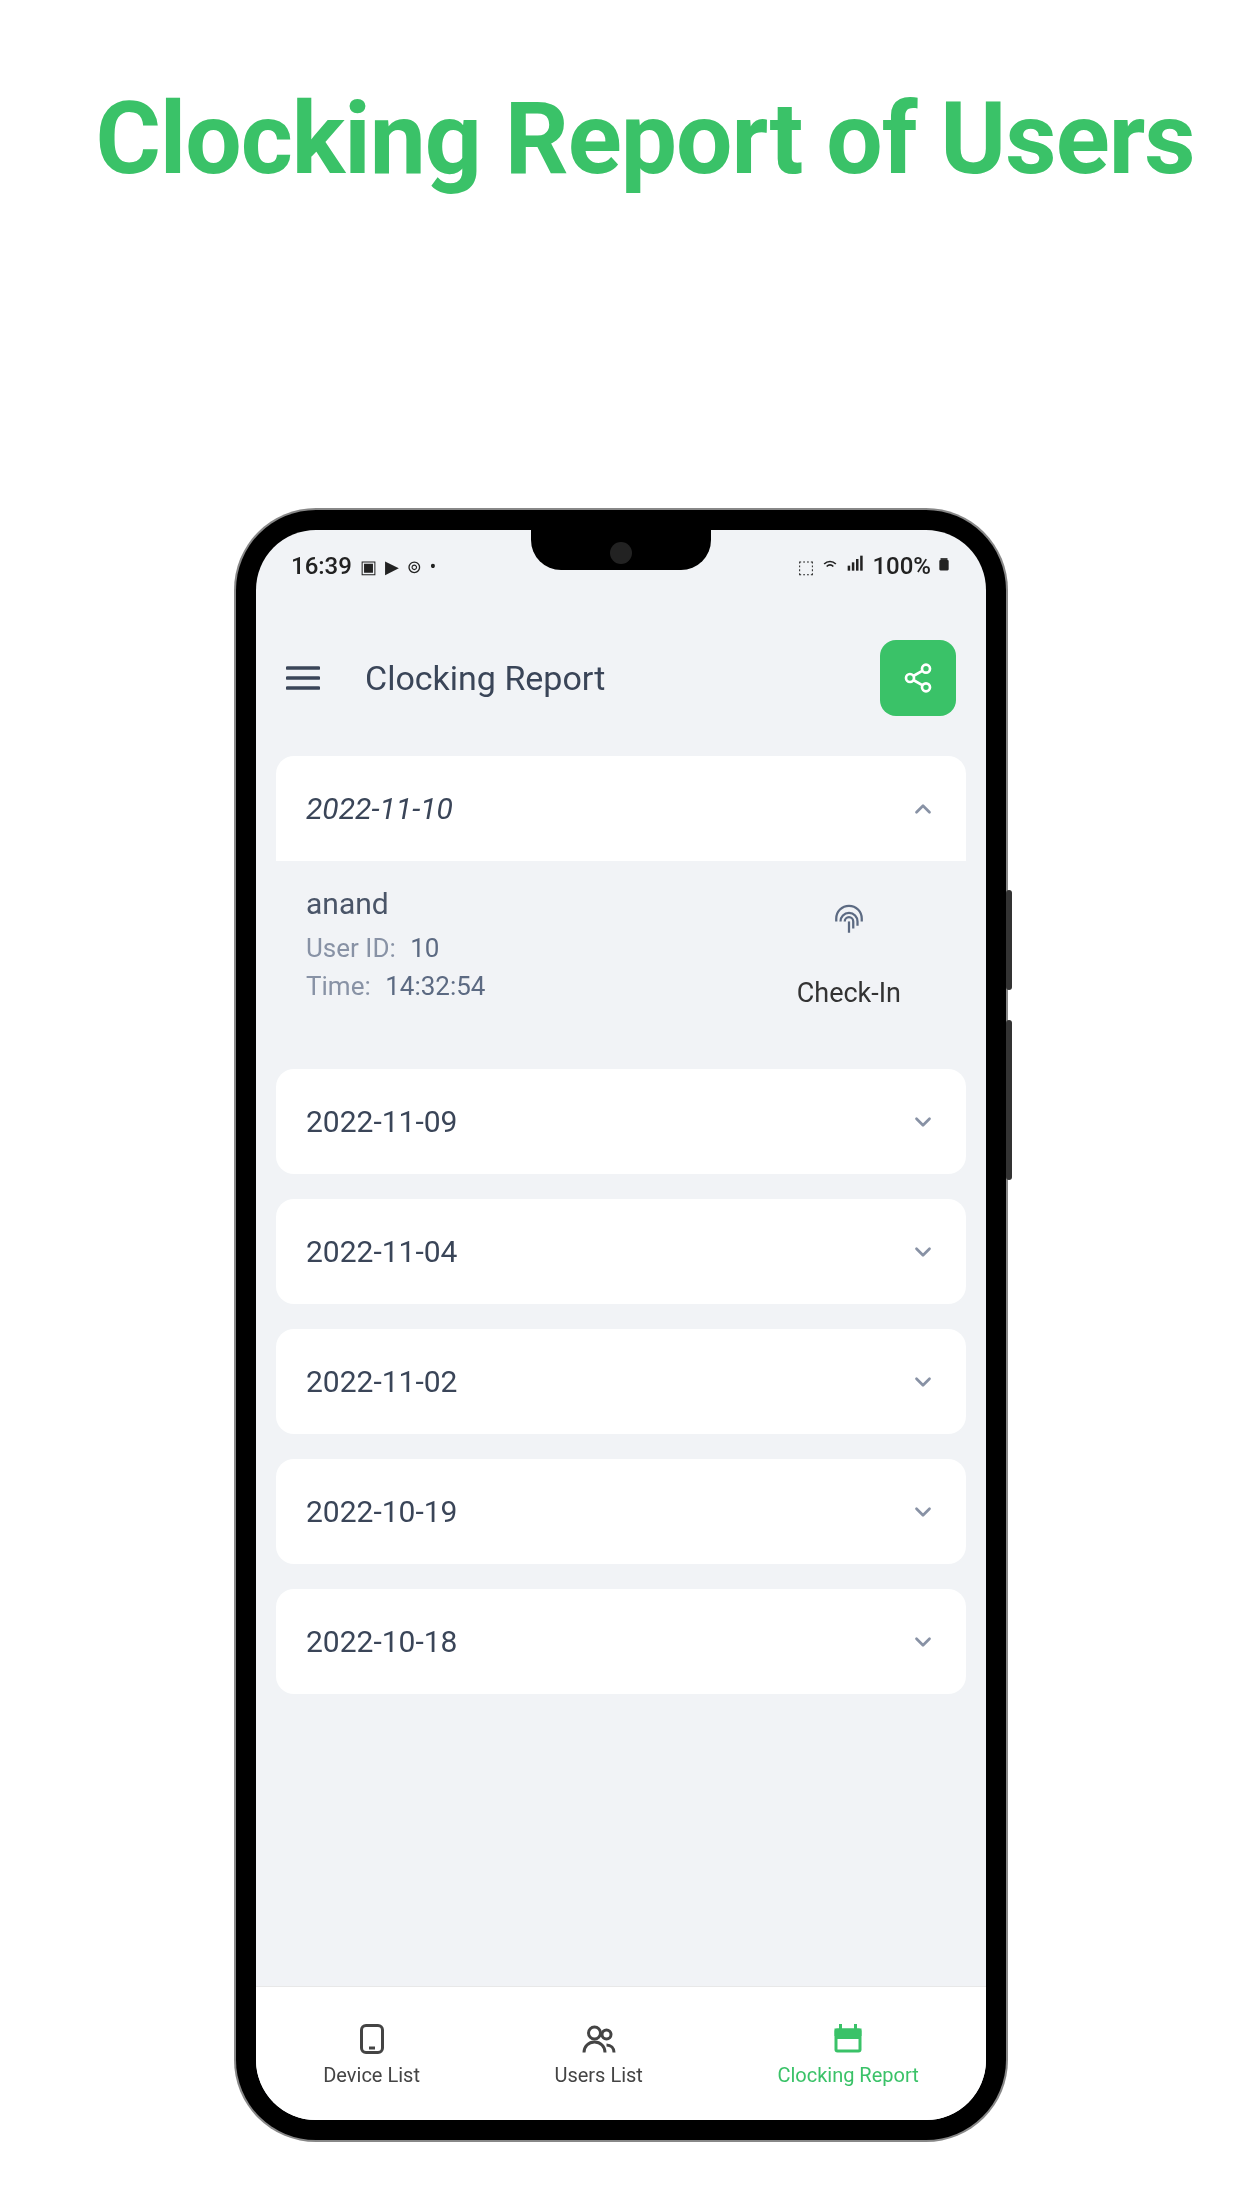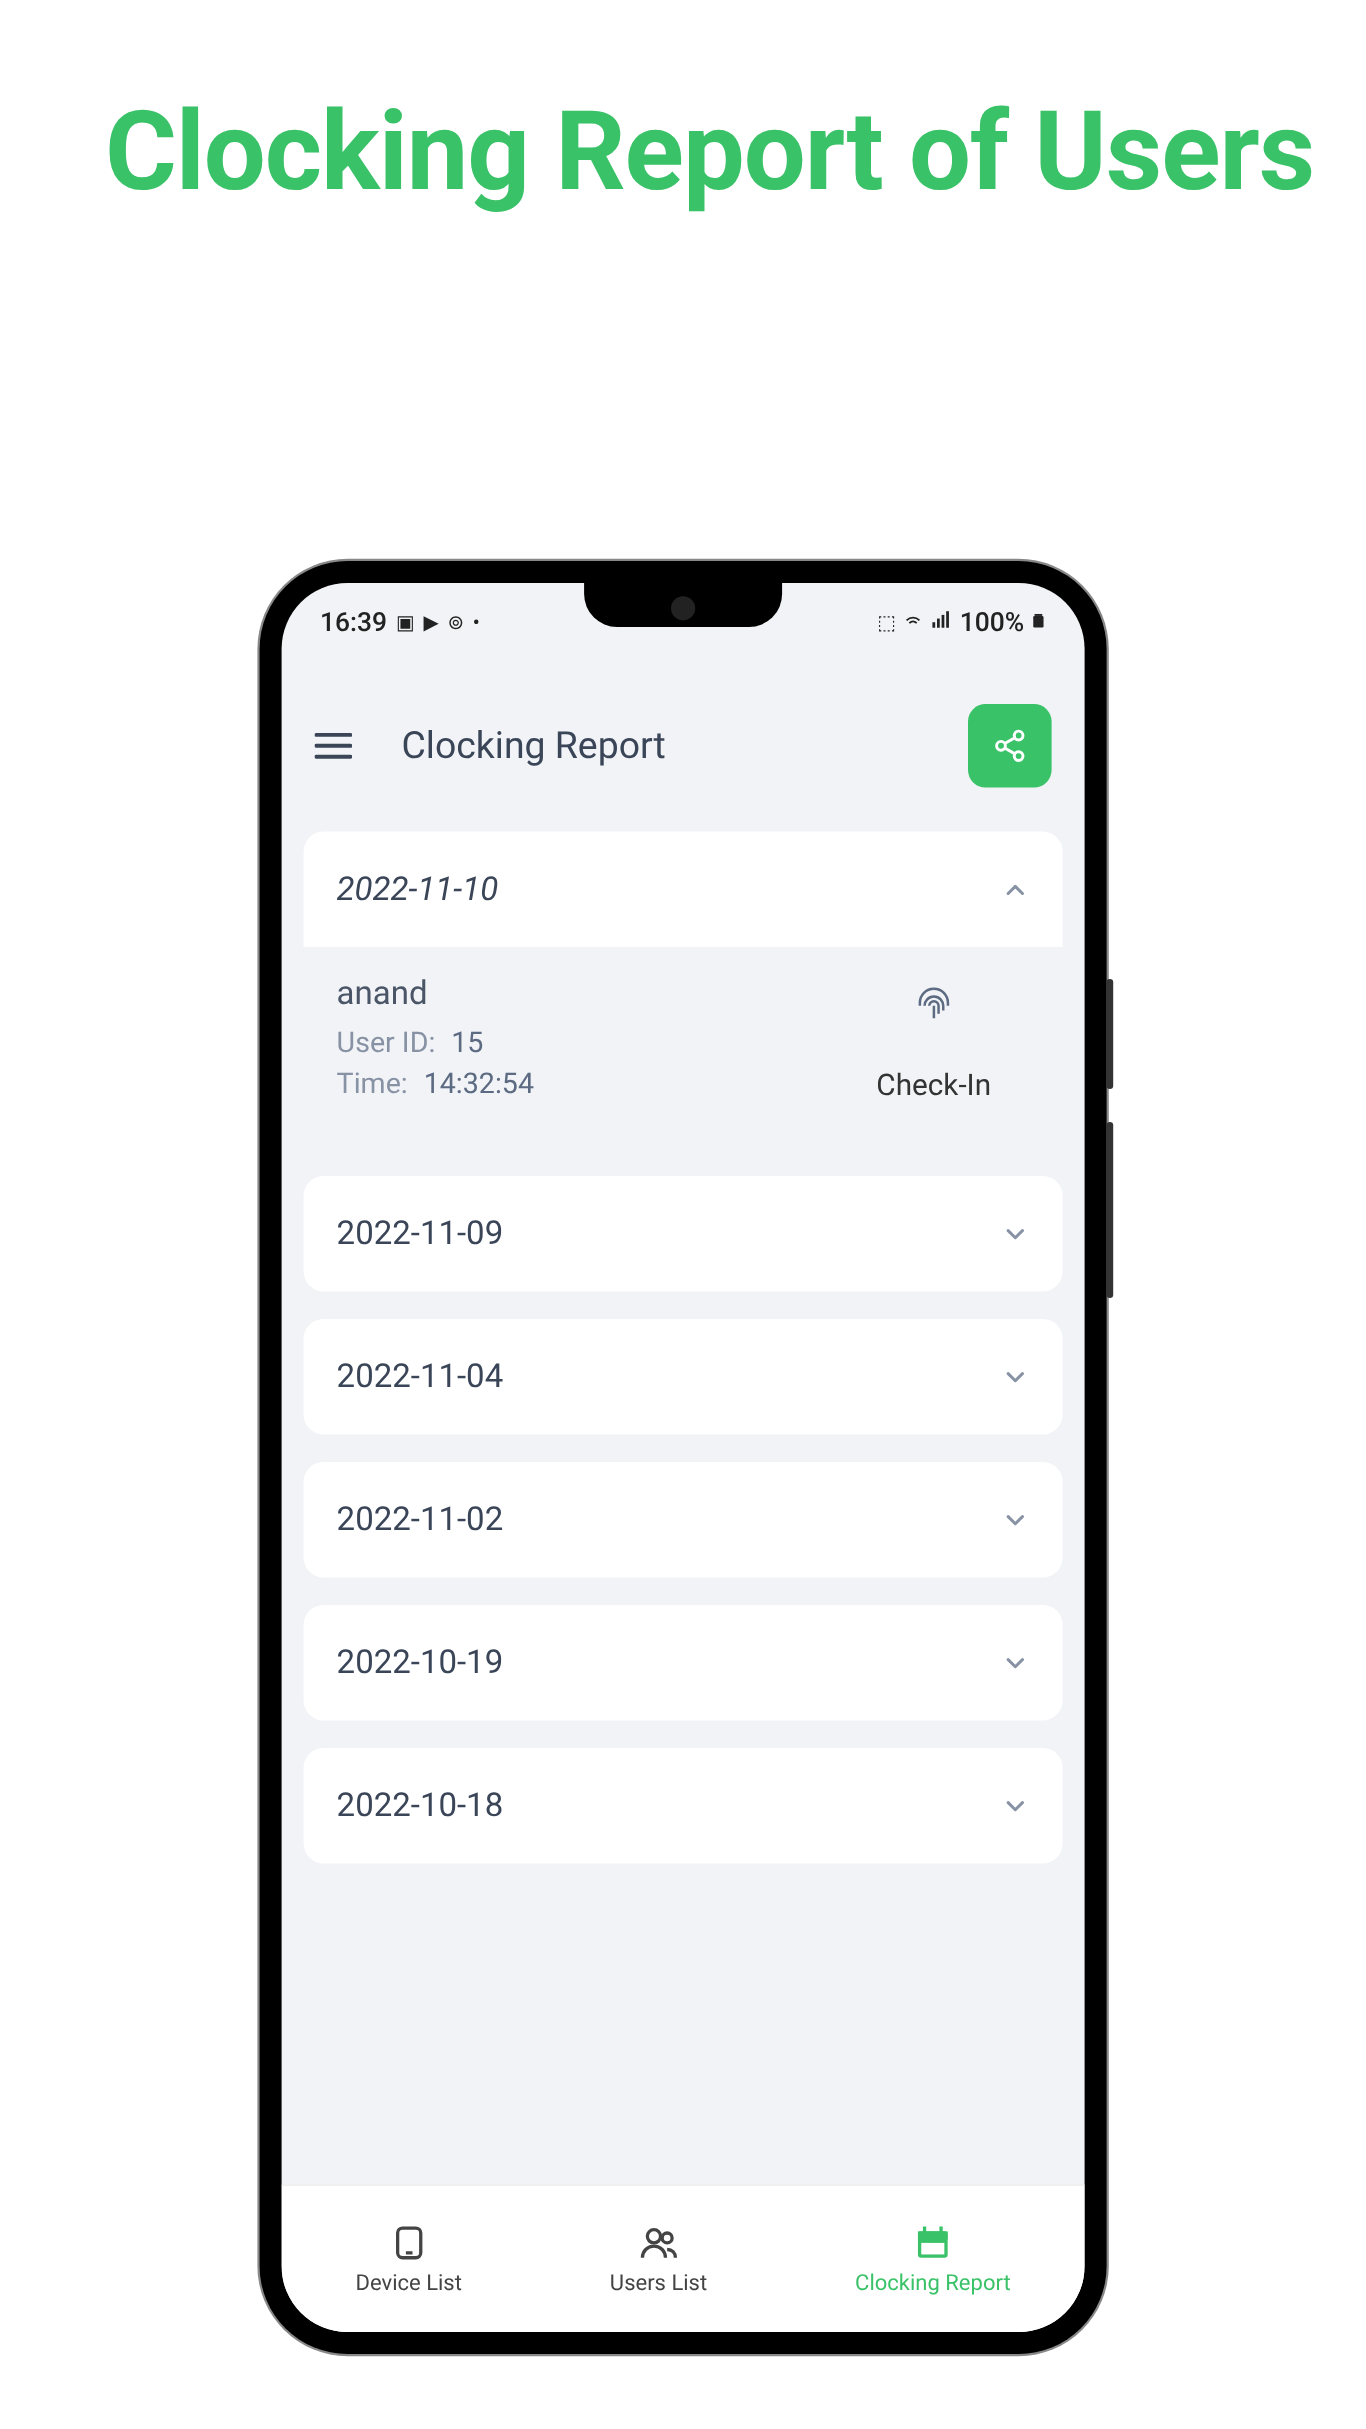--- a/index.html
+++ b/index.html
@@ -130,7 +130,7 @@
     padding: 25px 30px 35px 30px;
     display: flex;
     justify-content: space-between;
-    align-items: flex-start;
+    align-items: flex-end;
     margin-bottom: 25px;
   }
   .record-left { }

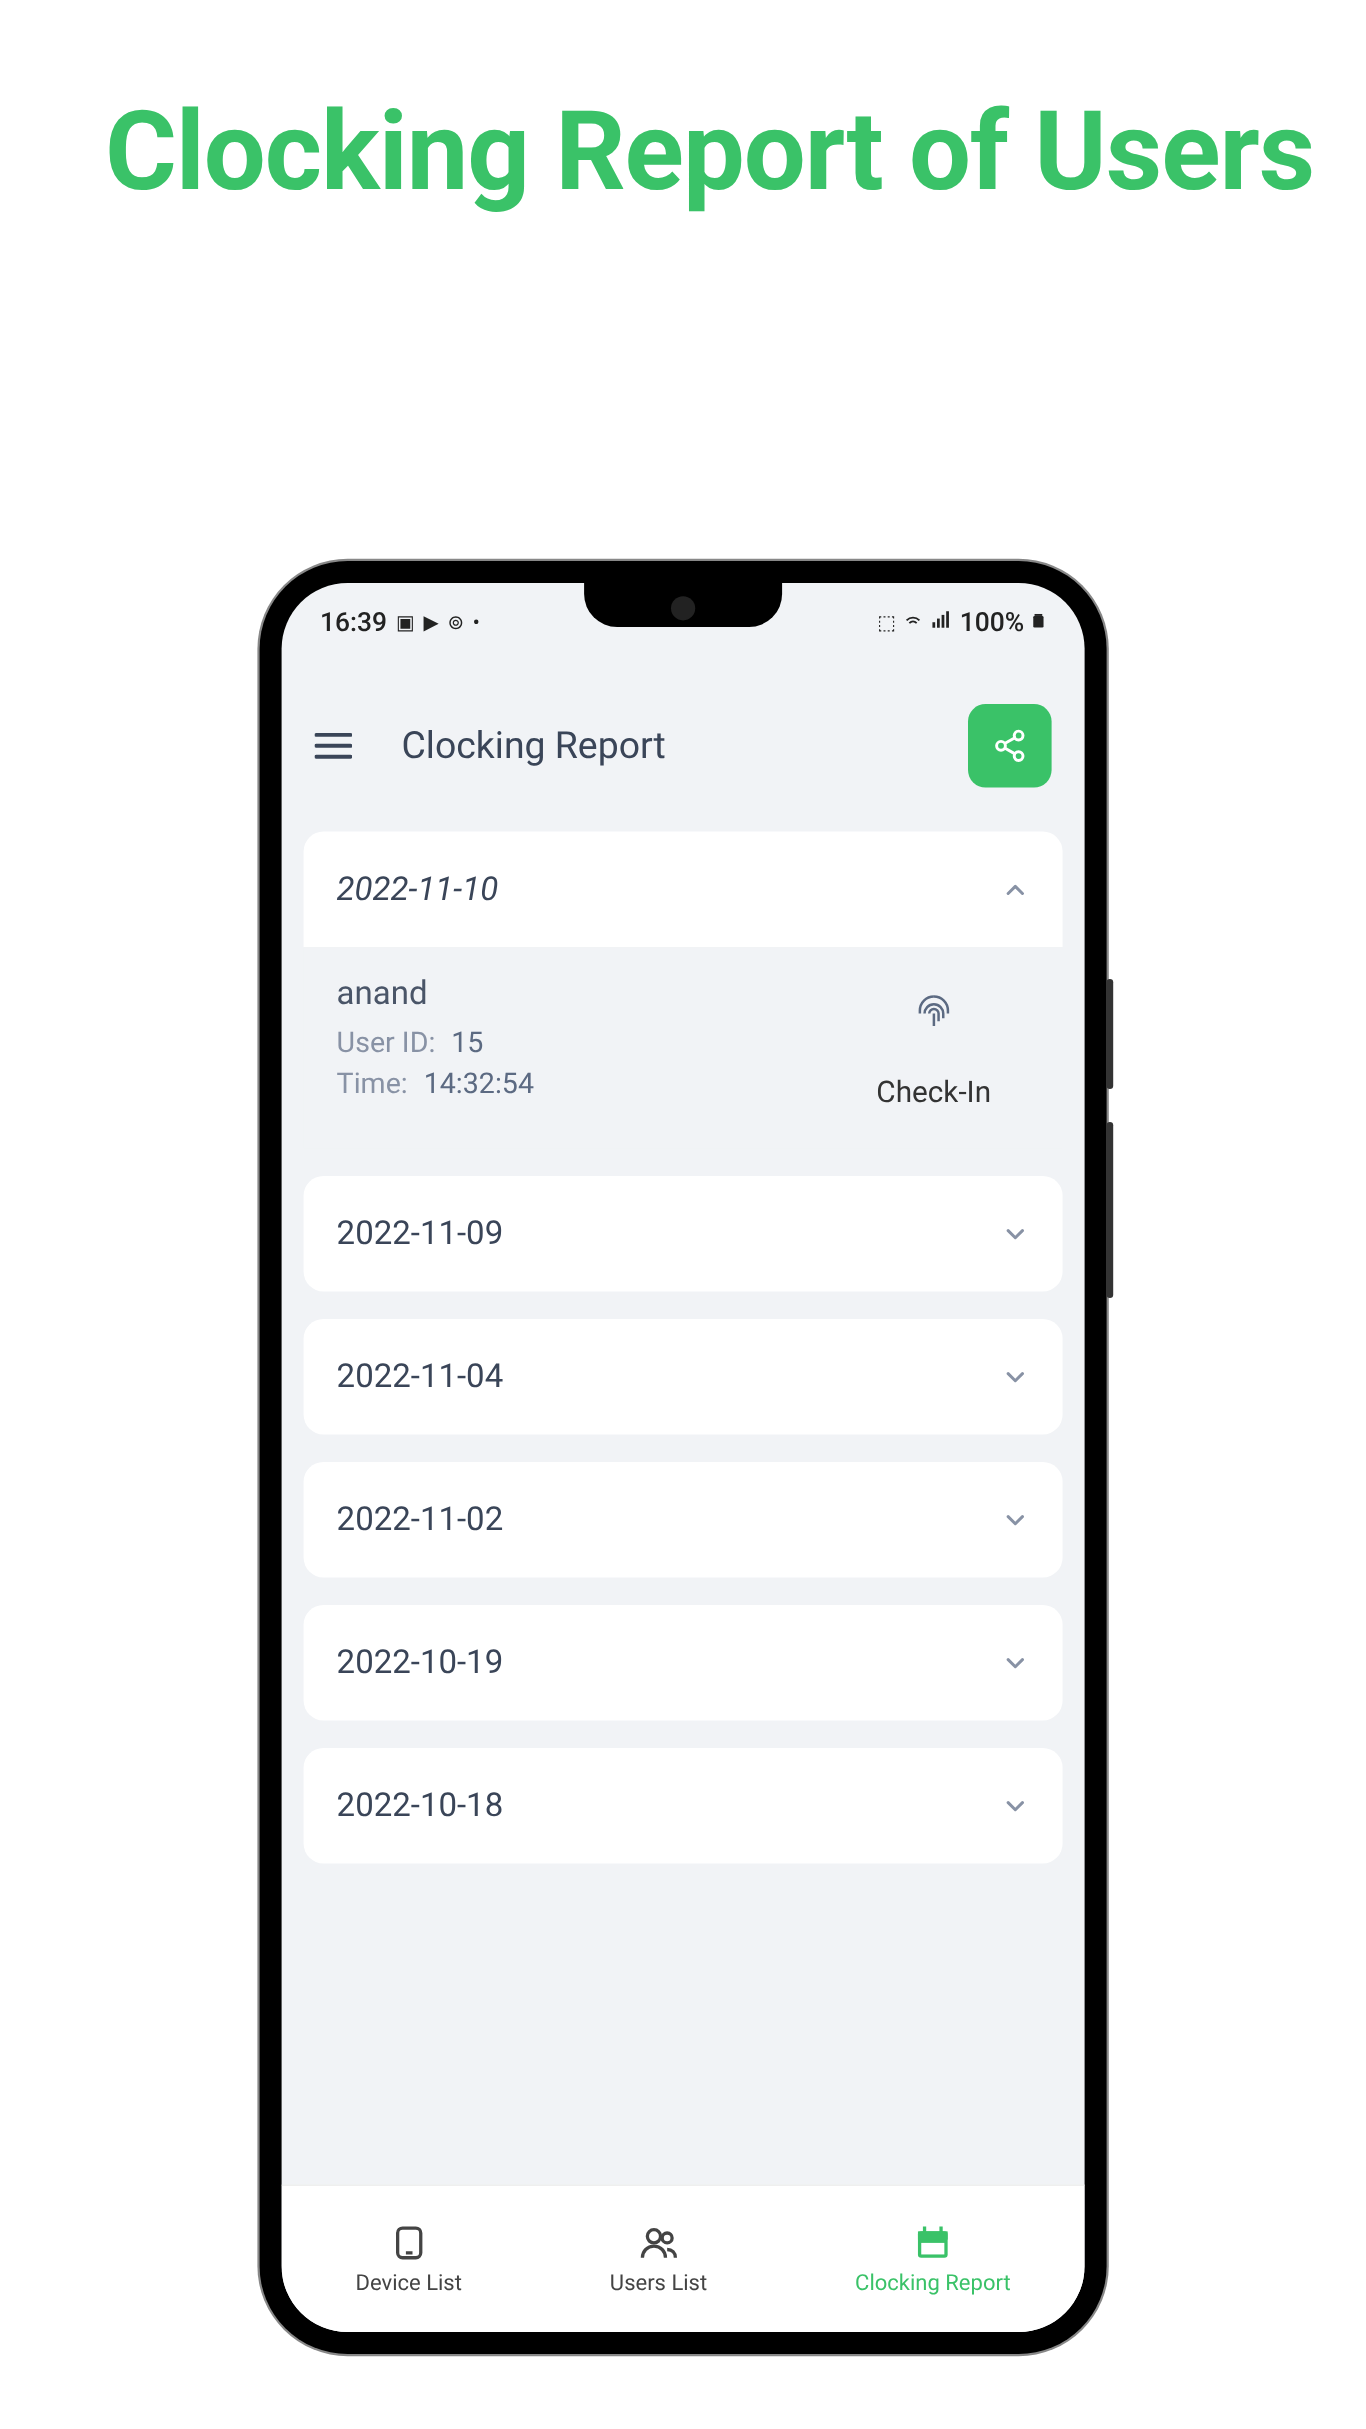--- a/index.html
+++ b/index.html
@@ -267,7 +267,7 @@
           <div class="user-name">anand</div>
           <div class="meta-row">
             <span>User ID:</span>
-            <span class="value">15</span>
+            <span class="value">10</span>
           </div>
           <div class="meta-row">
             <span>Time:</span>

